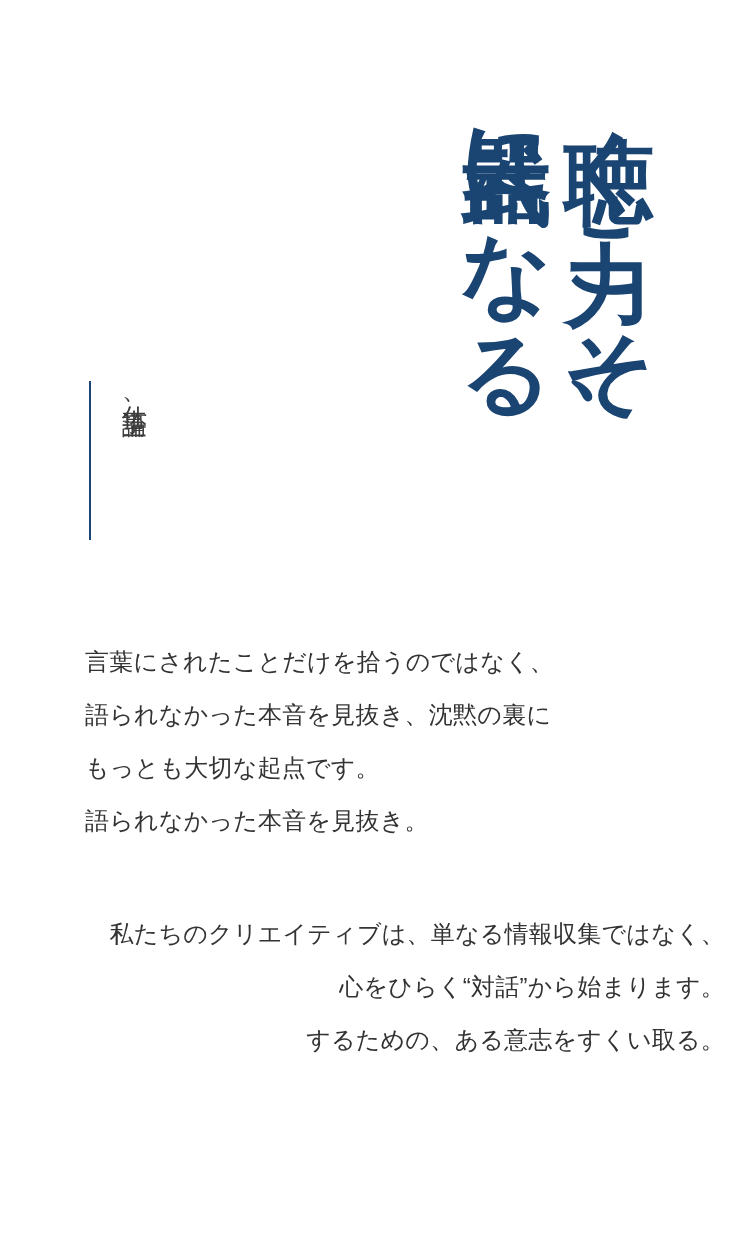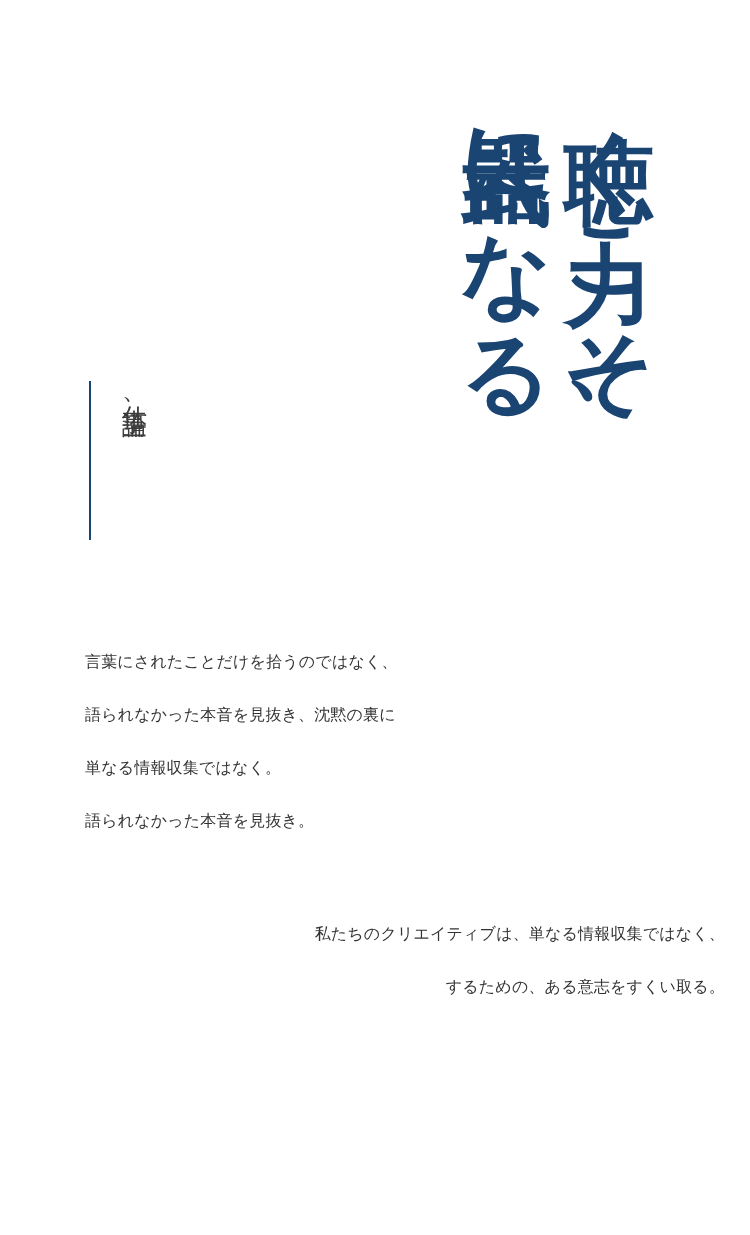--- a/index.html
+++ b/index.html
@@ -73,7 +73,7 @@
   }
   .body-text p {
     margin: 0;
-    font-size: 16px;
+    font-size: 24px;
     line-height: 53px;
     letter-spacing: 0.01em;
     color: #333333;

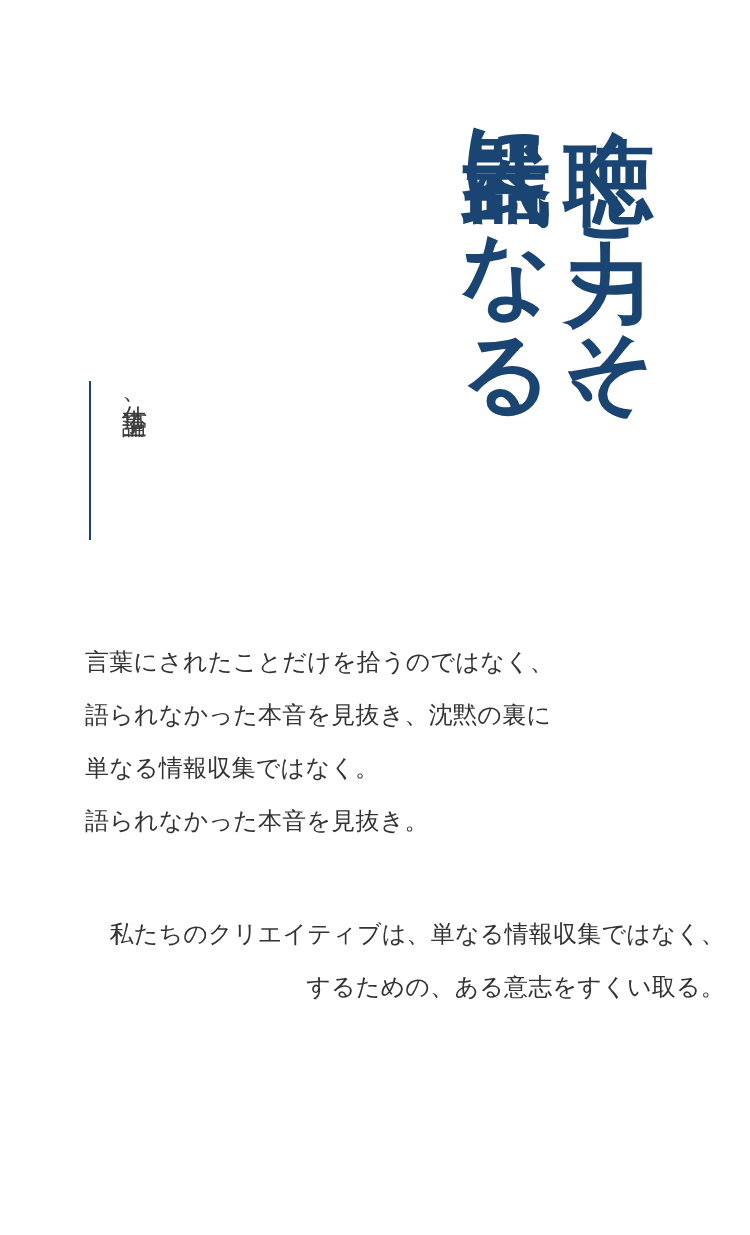--- a/index.html
+++ b/index.html
@@ -103,7 +103,7 @@
     <p>
       <span class="line">言葉にされたことだけを拾うのではなく、</span>
       <span class="line">語られなかった本音を見抜き、沈黙の裏に</span>
-      <span class="line">単なる情報収集ではなく。</span>
+      <span class="line">もっとも大切な起点です。</span>
       <span class="line">語られなかった本音を見抜き。</span>
     </p>
     <p>

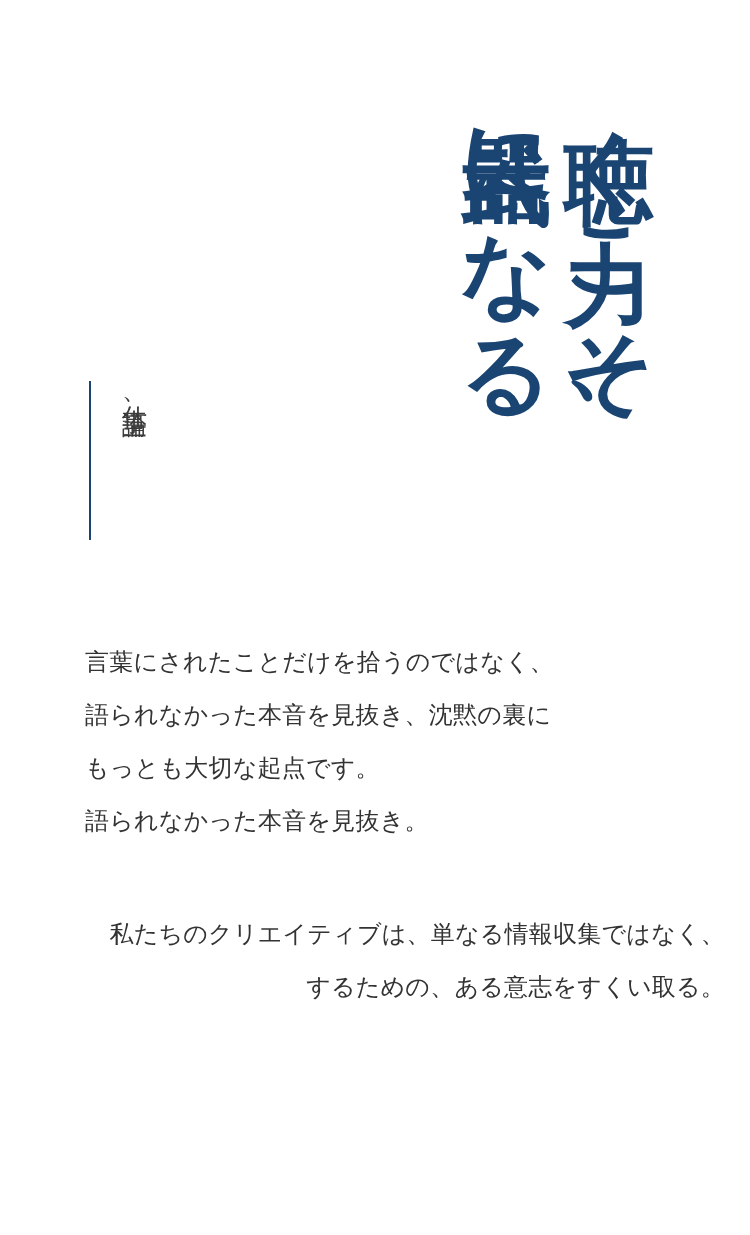--- a/index.html
+++ b/index.html
@@ -108,6 +108,7 @@
     </p>
     <p>
       <span class="line">私たちのクリエイティブは、単なる情報収集ではなく、</span>
+      <span class="line">心をひらく“対話”から始まります。</span>
       <span class="line">するための、ある意志をすくい取る。</span>
     </p>
   </div>

